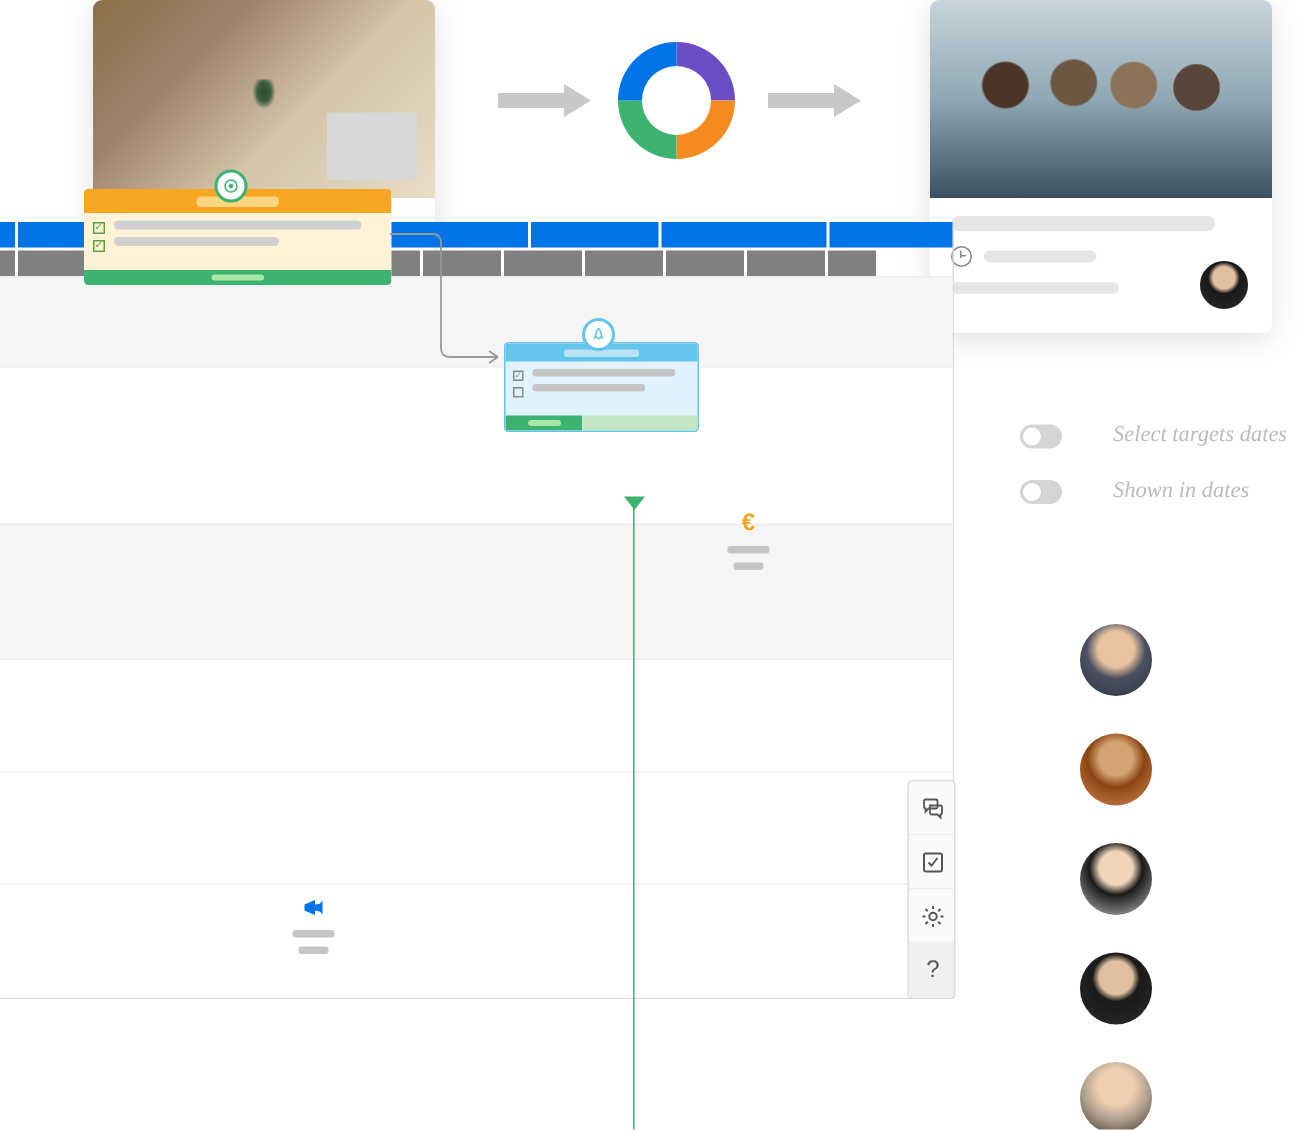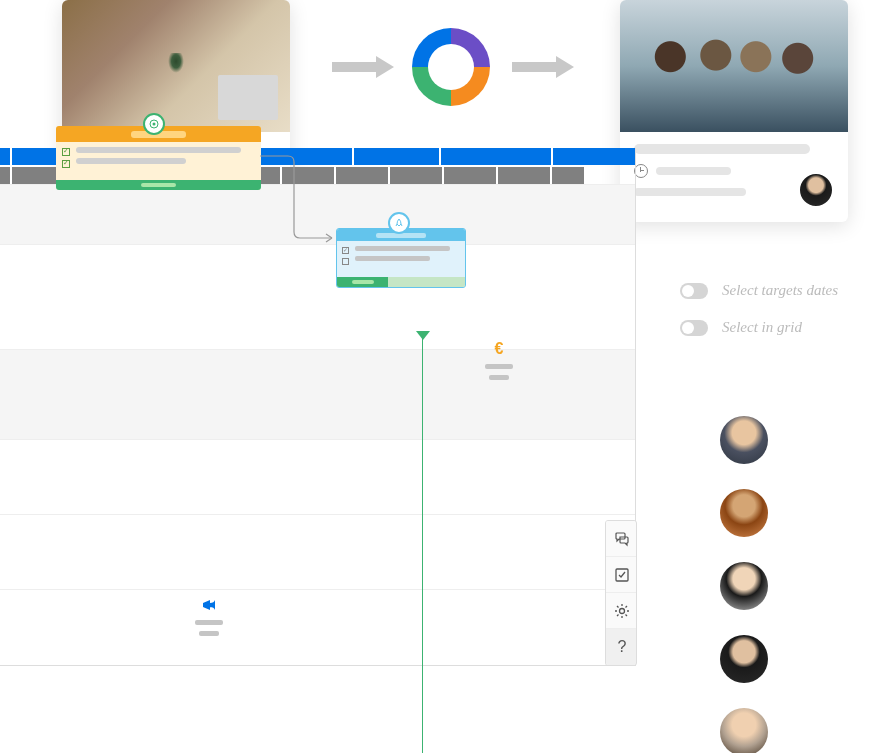--- a/index.html
+++ b/index.html
@@ -339,6 +339,7 @@
   color: #bbb;
   font-size: 15px;
   font-family: cursive;
+  margin-left: 20px;
 }
 
 

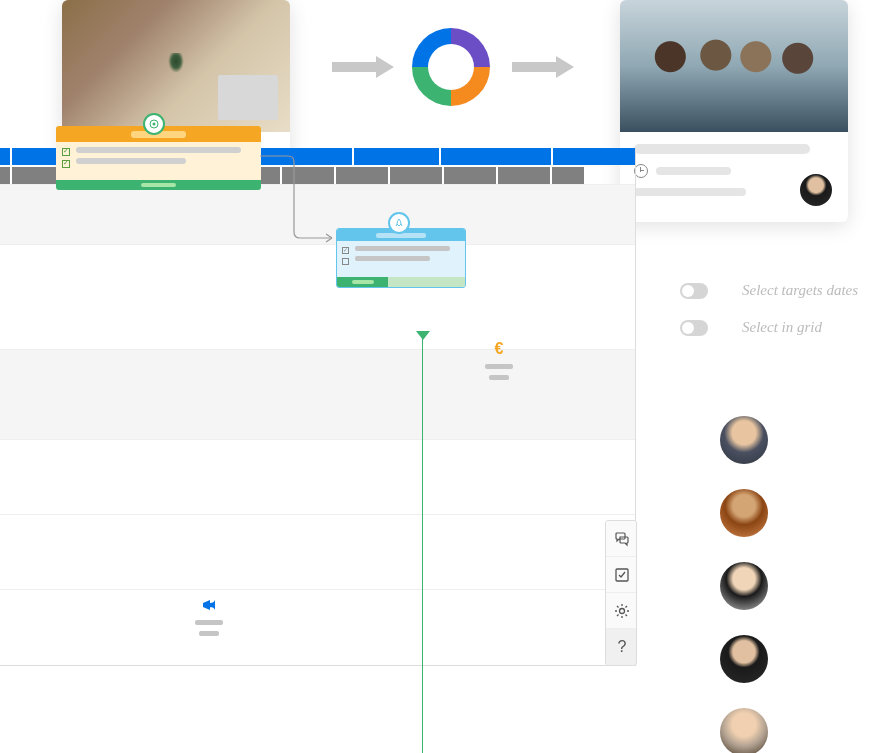--- a/index.html
+++ b/index.html
@@ -577,7 +577,7 @@
   </div>
   <div class="toggle-row">
     <div class="toggle-switch"></div>
-    <div class="toggle-label">Select in grid</div>
+    <div class="toggle-label">Shown in dates</div>
   </div>
 </div>
 

